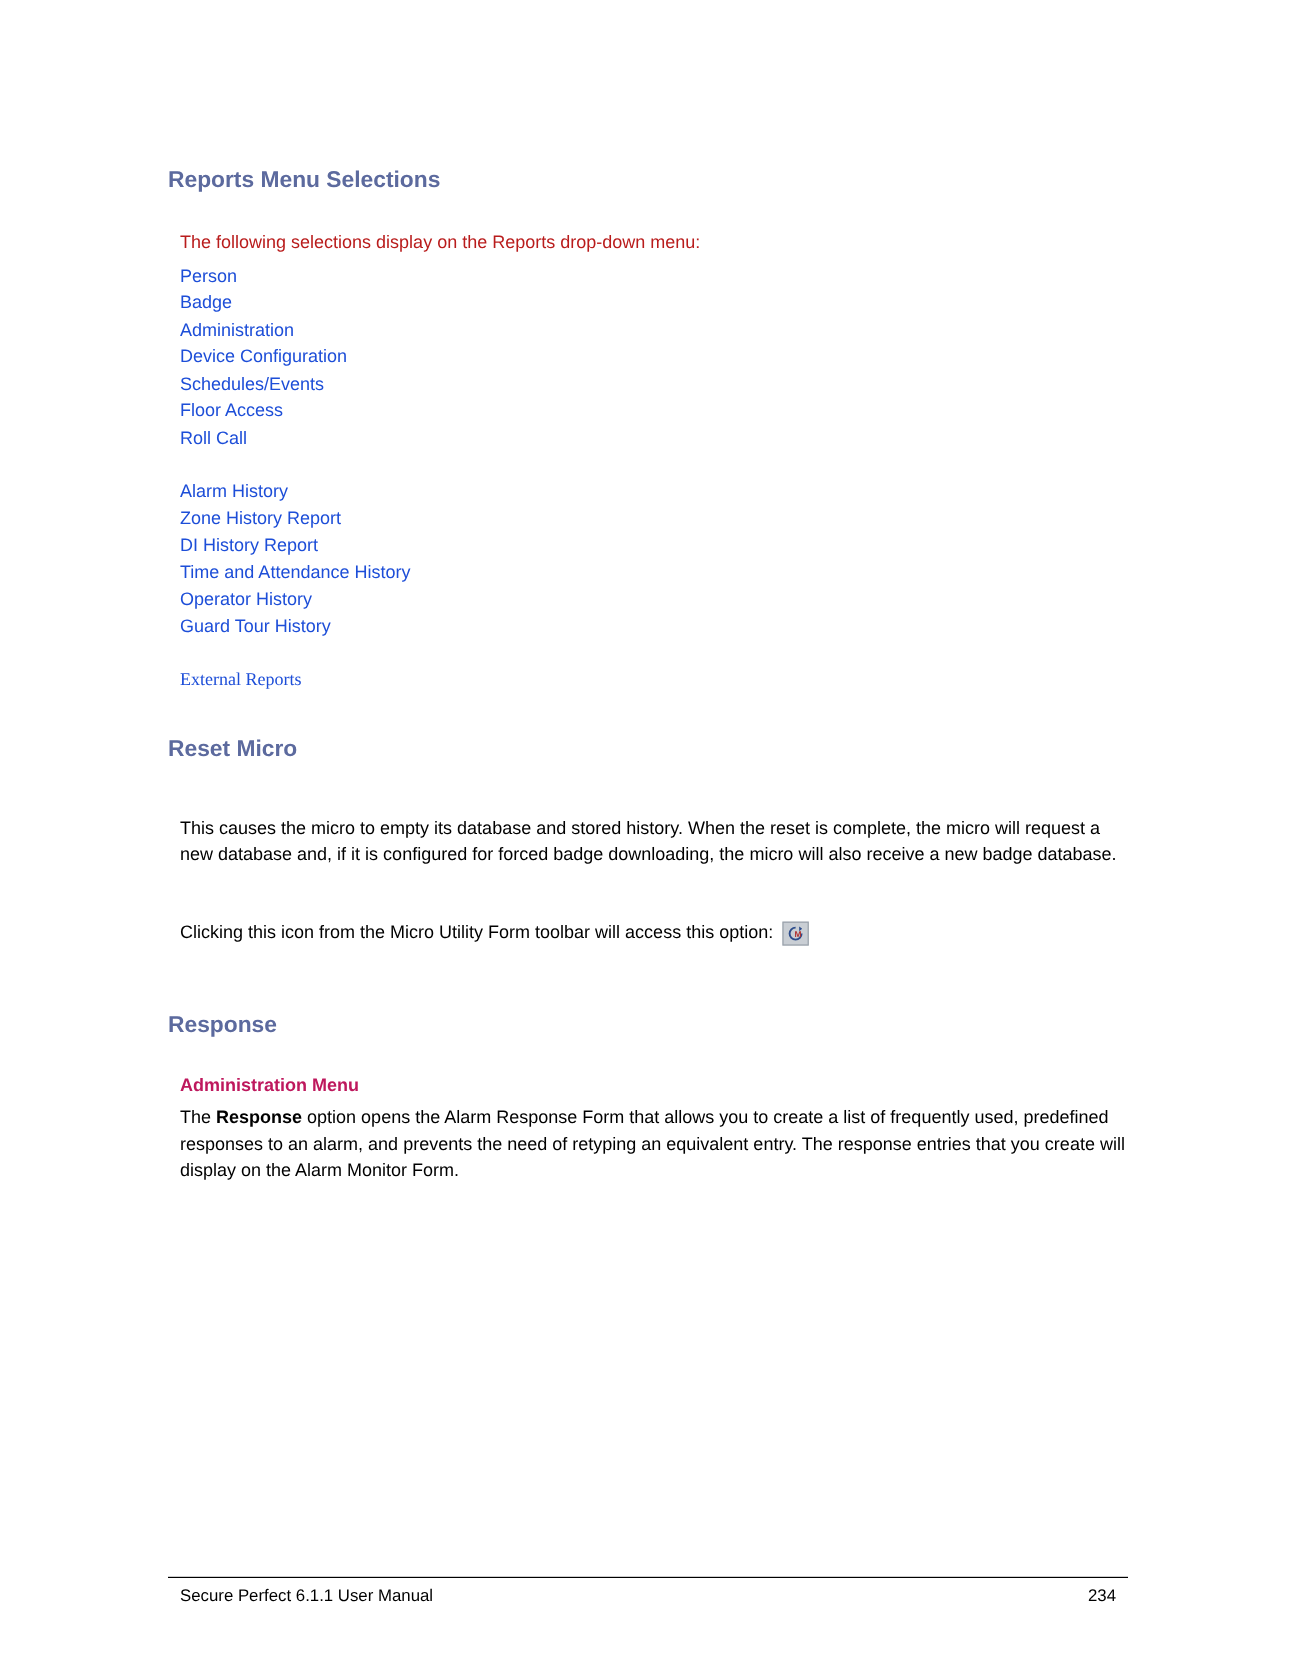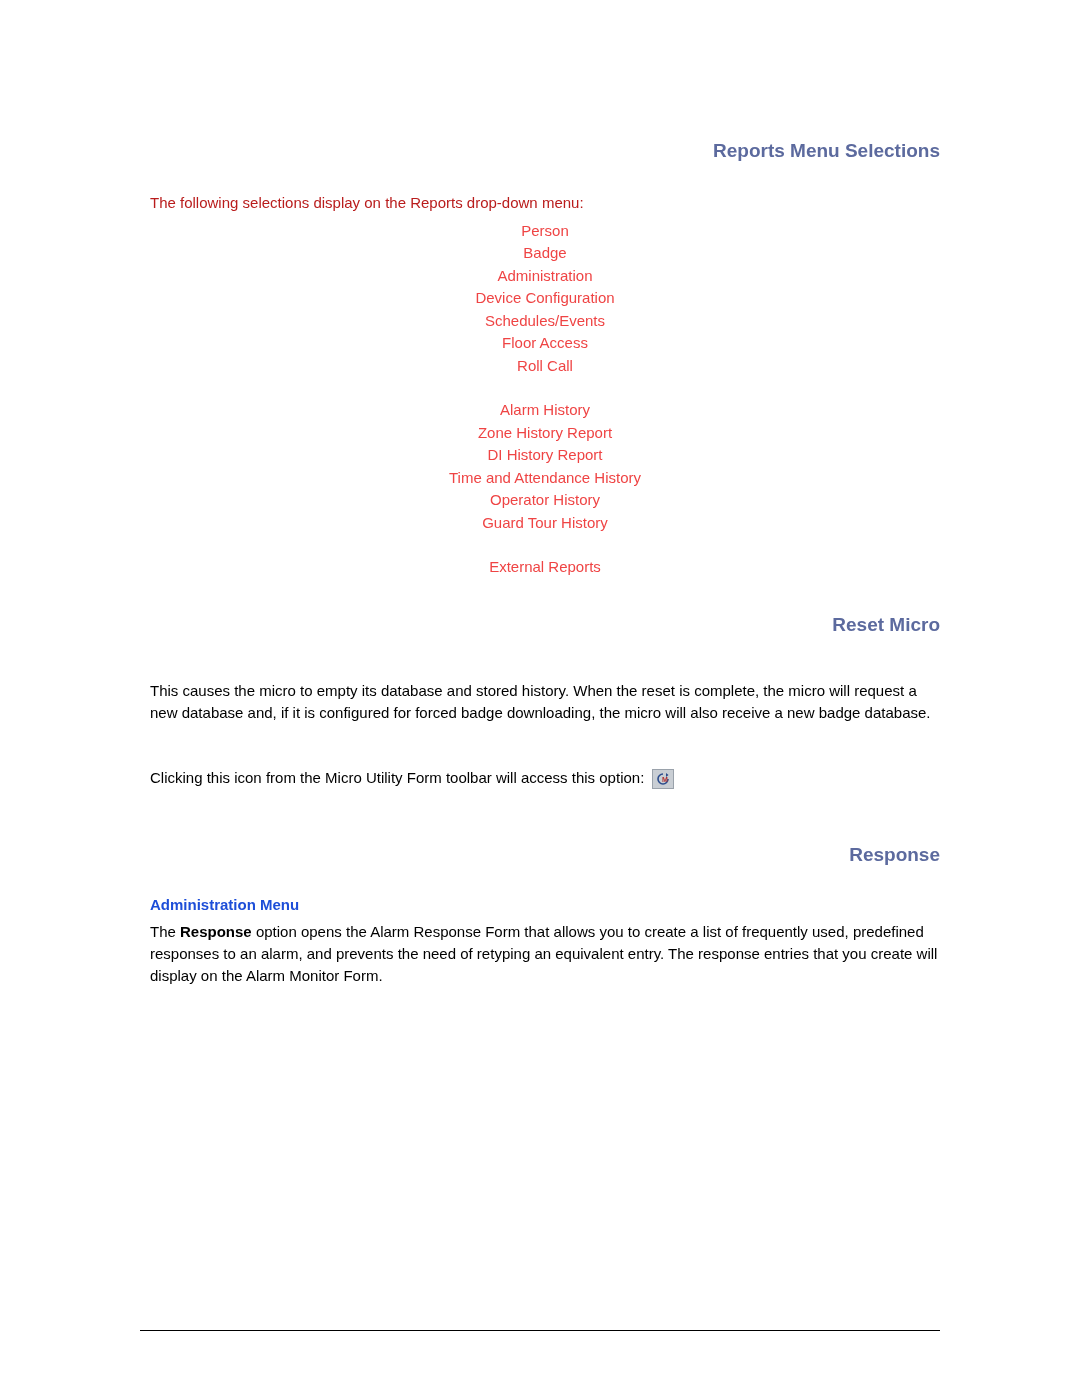--- a/index.html
+++ b/index.html
@@ -23,7 +23,6 @@
       font-size: 19px;
       font-weight: bold;
       margin-bottom: 30px;
-      text-align: right;
     }
     p.intro {
       font-size: 15px;

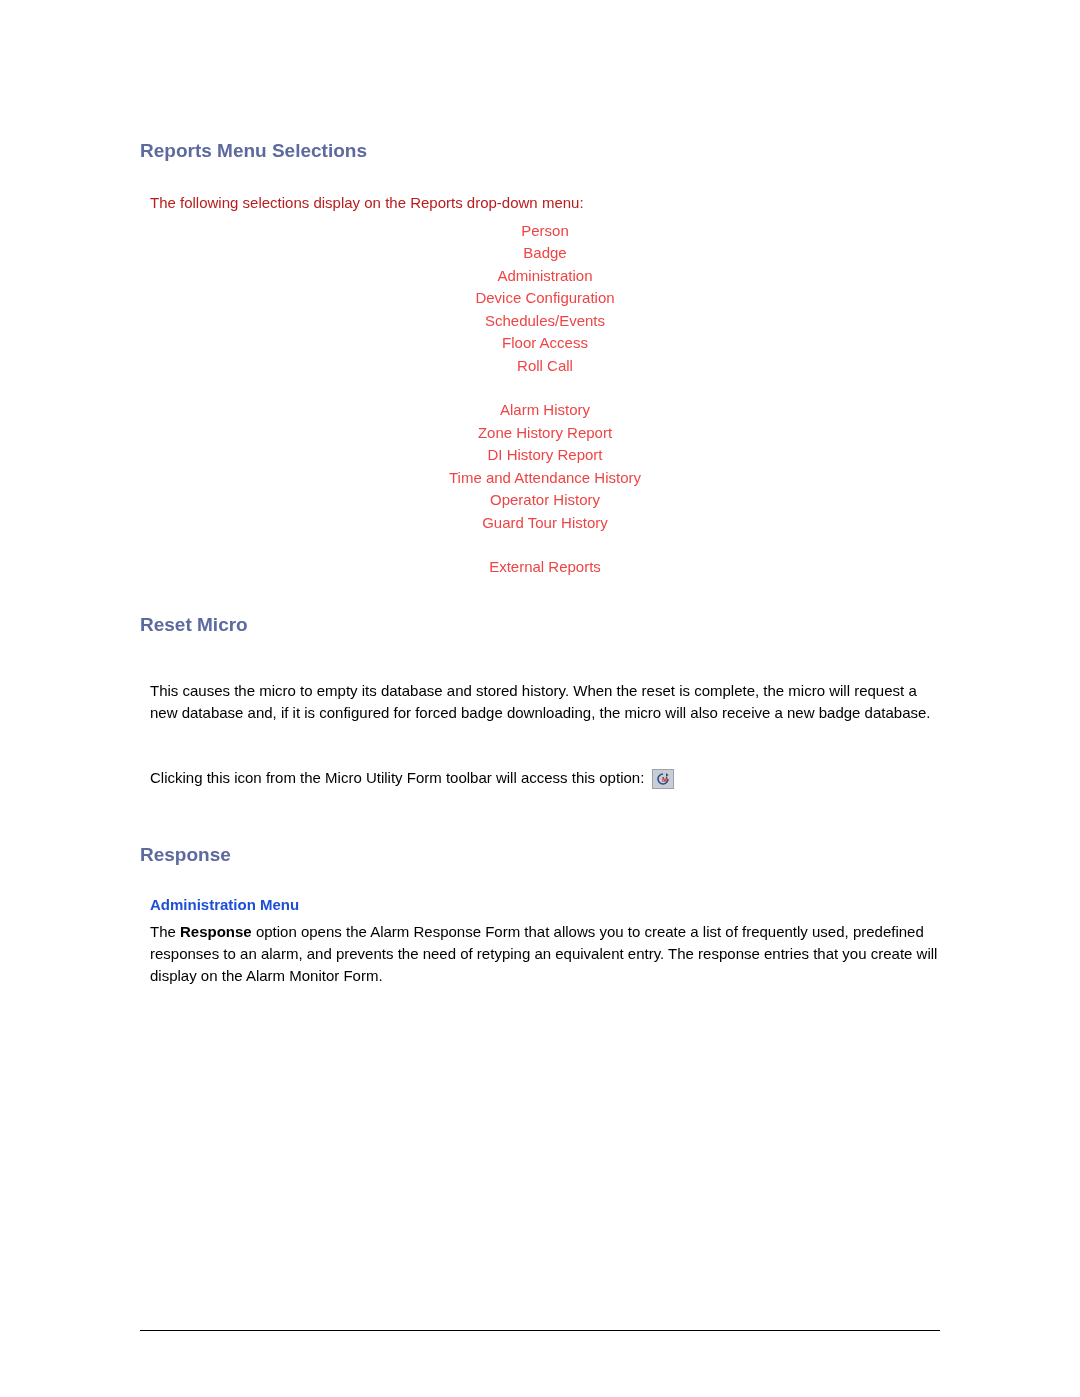--- a/index.html
+++ b/index.html
@@ -32,12 +32,11 @@
     }
     a.report-link {
       display: block;
-      color: #ef4444;
+      color: #1d4ed8;
       text-decoration: none;
       font-size: 15px;
       line-height: 1.5;
       margin: 0;
-      text-align: center;
     }
     .link-group {
       margin-bottom: 22px;

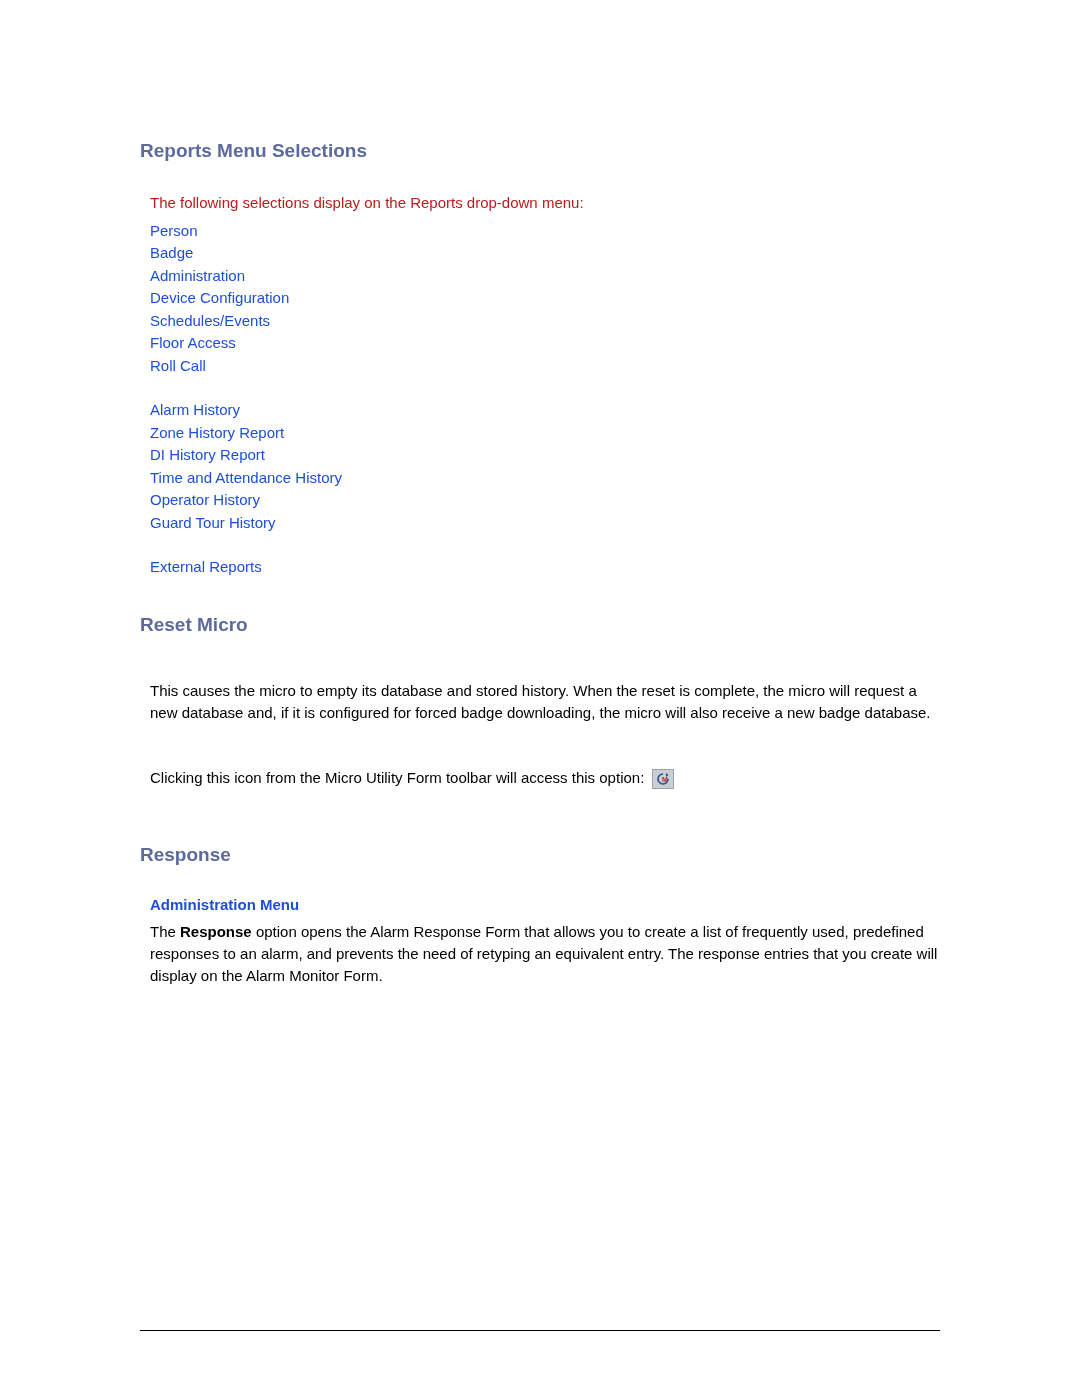--- a/index.html
+++ b/index.html
@@ -43,6 +43,7 @@
     }
     .link-group:last-of-type {
       margin-bottom: 0;
+      font-family: Liberation Serif, serif;
     }
     .section-spacer {
       height: 35px;

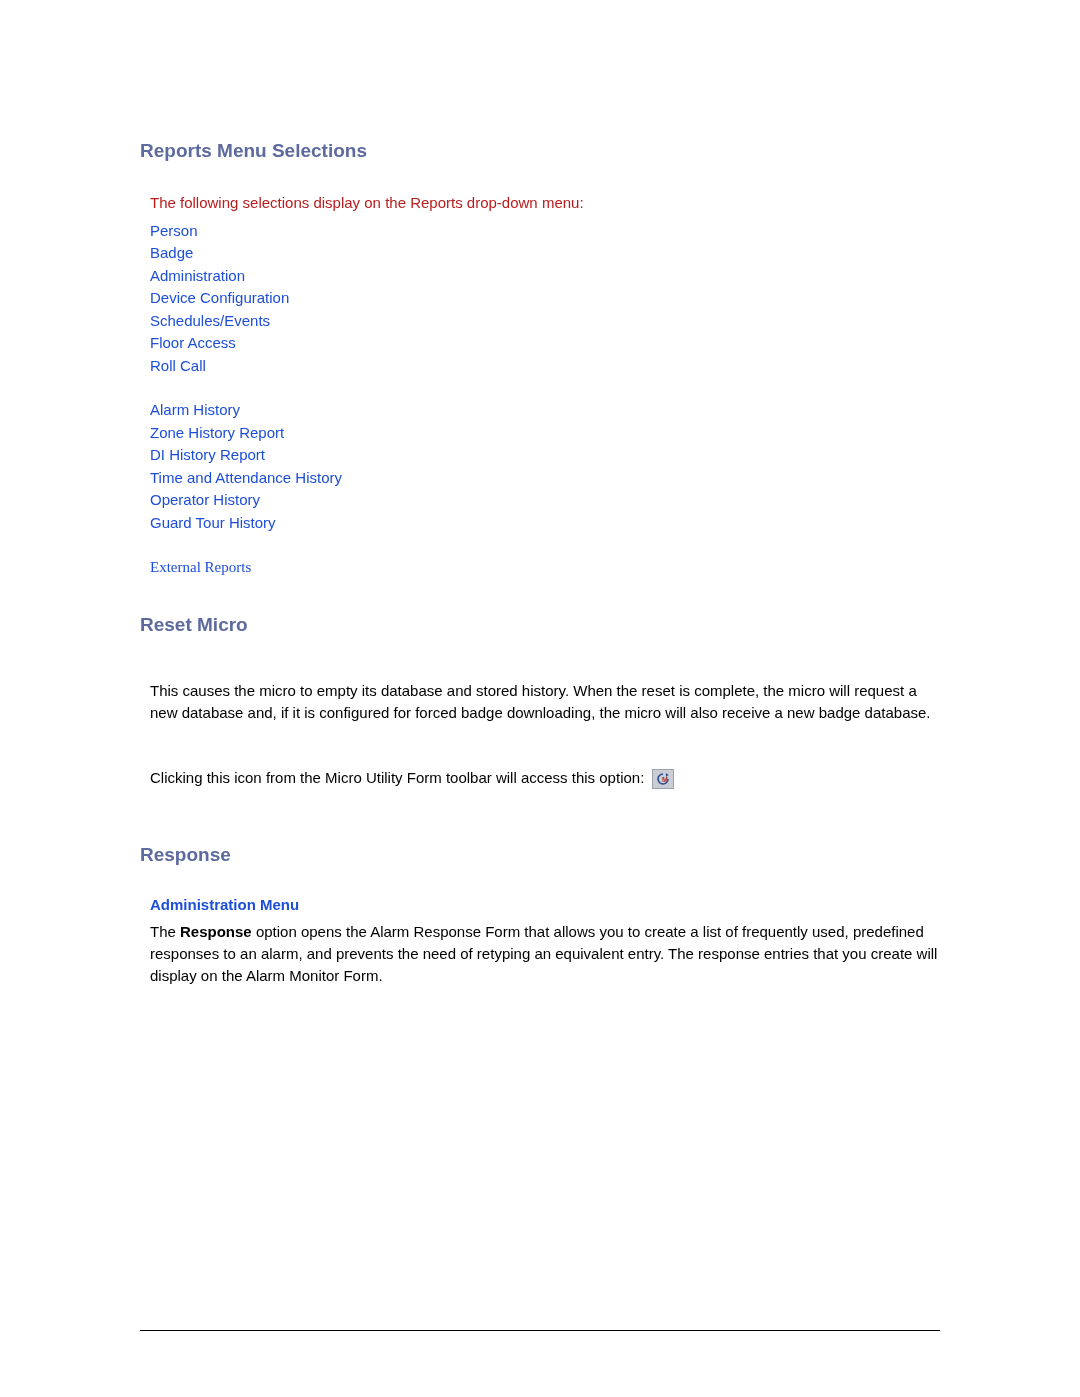--- a/index.html
+++ b/index.html
@@ -75,7 +75,7 @@
     h3.subheading {
       font-size: 15px;
       font-weight: bold;
-      color: #1d4ed8;
+      color: #be185d;
       margin-bottom: 8px;
       margin-top: 20px;
     }

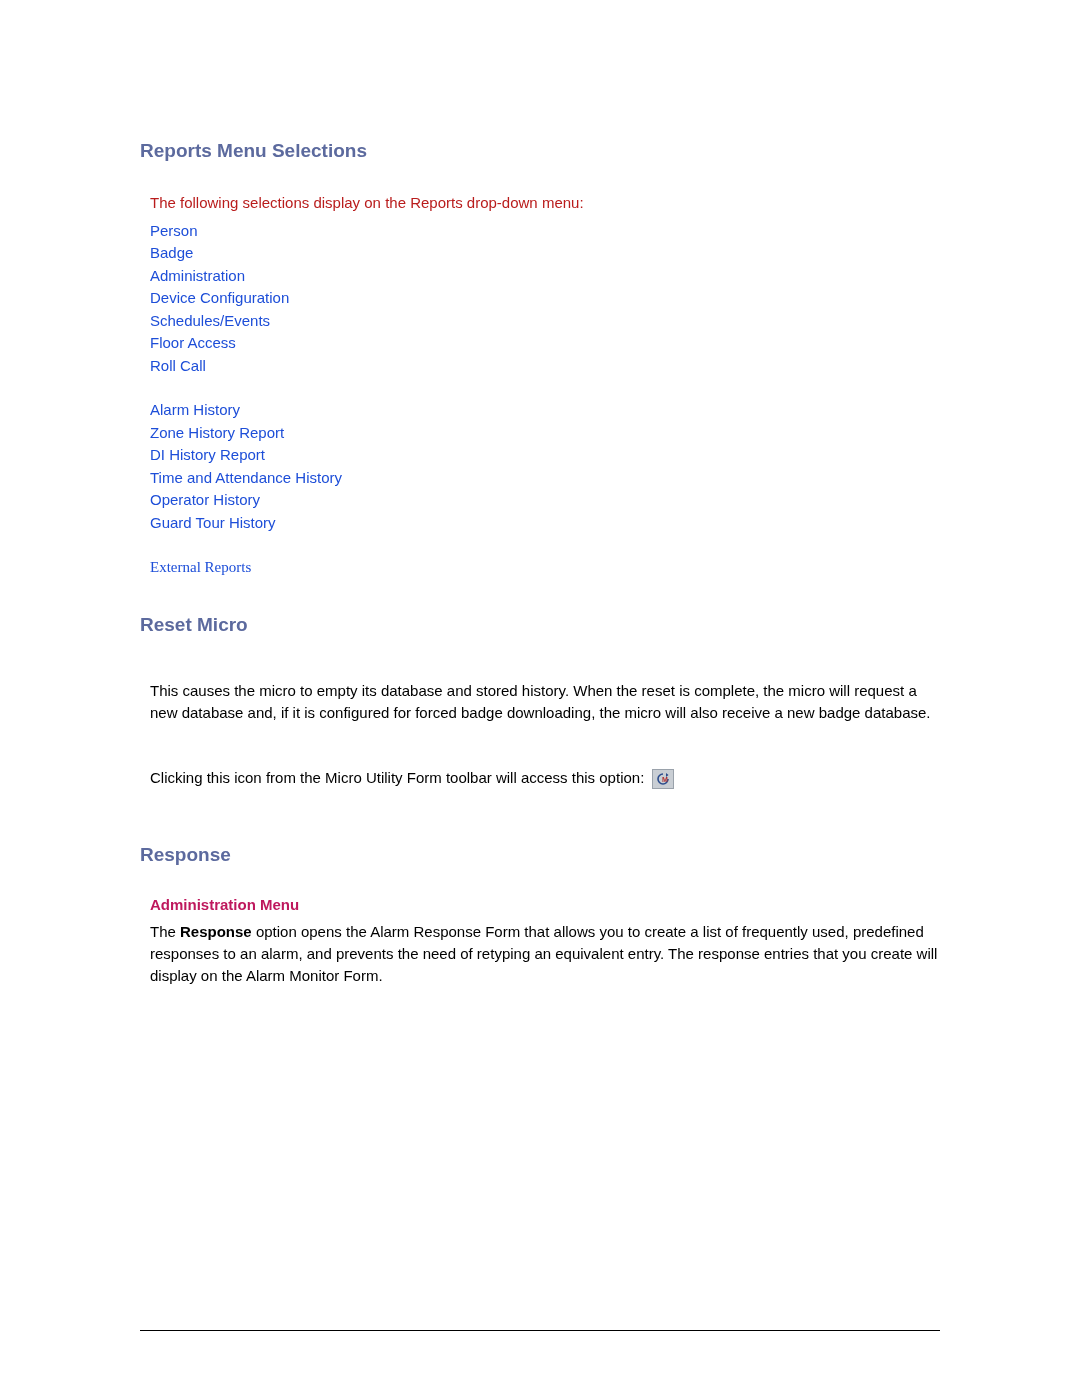--- a/index.html
+++ b/index.html
@@ -159,6 +159,10 @@
 
   <div class="footer">
     <div class="footer-line"></div>
+    <div class="footer-row">
+      <span>Secure Perfect 6.1.1 User Manual</span>
+      <span>234</span>
+    </div>
   </div>
 
 </div>

